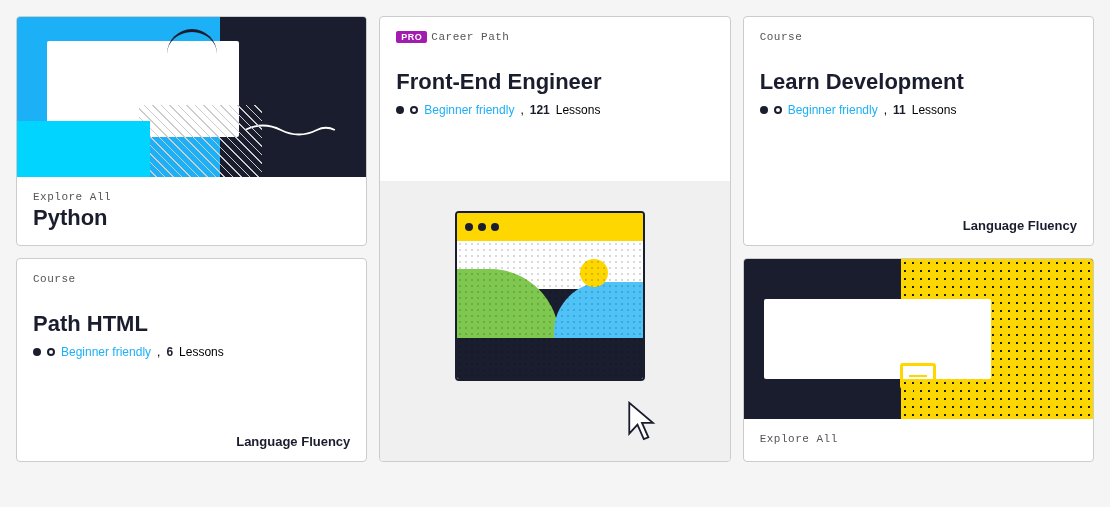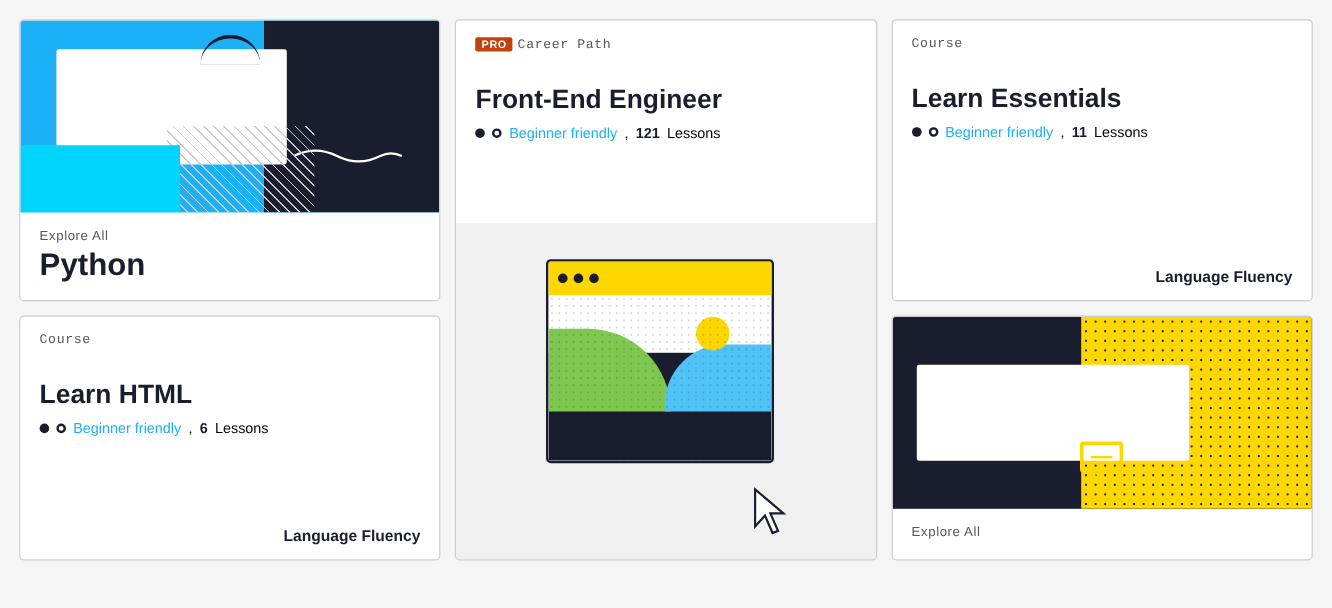--- a/index.html
+++ b/index.html
@@ -224,7 +224,7 @@
     }
     .pro-badge {
       display: inline-block;
-      background: #c2410c;
+      background: #a21caf;
       color: #fff;
       font-size: 9px;
       font-weight: bold;

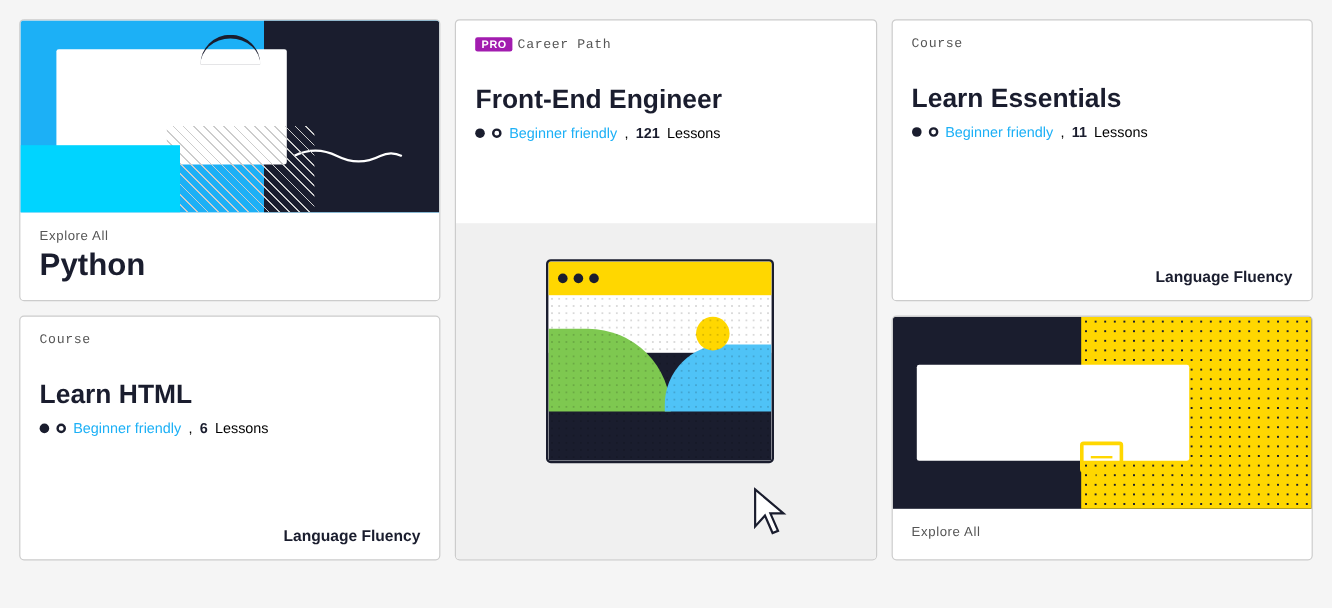--- a/index.html
+++ b/index.html
@@ -358,7 +358,7 @@
   <div class="card">
     <div class="card-body">
       <div class="card-label">Course</div>
-      <div class="card-title">Learn Essentials</div>
+      <div class="card-title">Learn Development</div>
       <div class="card-meta">
         <span class="dot-filled"></span>
         <span class="dot-empty"></span>

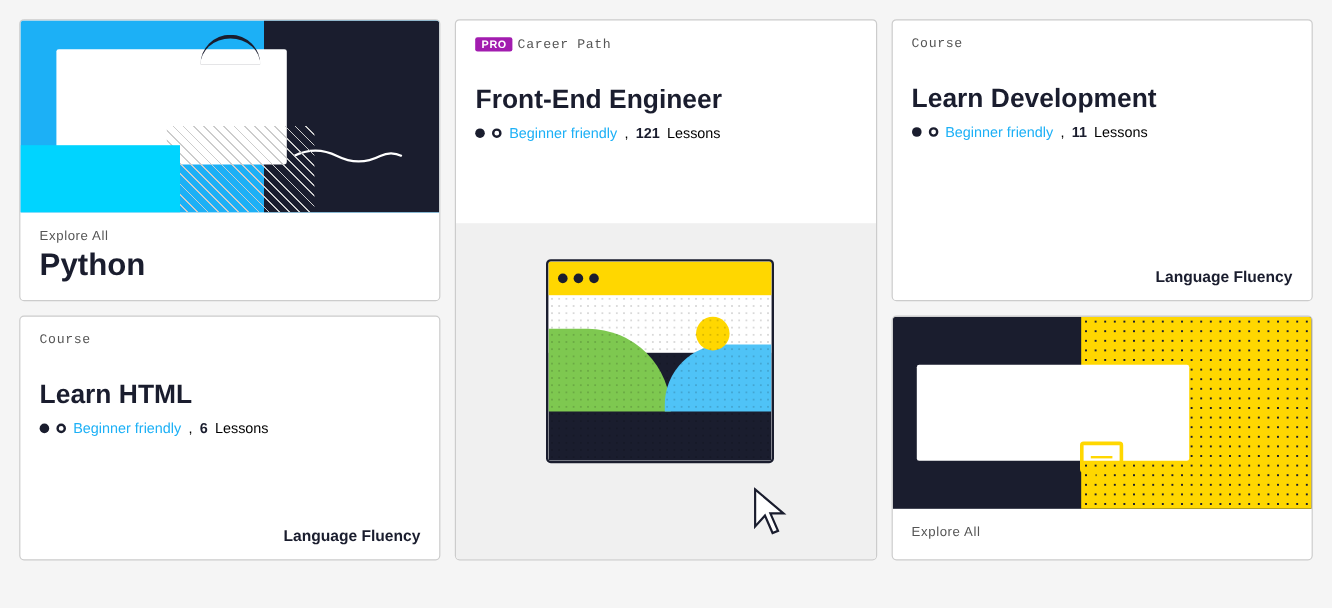--- a/index.html
+++ b/index.html
@@ -284,7 +284,7 @@
       font-size: 11px;
       color: #555;
       letter-spacing: 0.5px;
-      font-family: Liberation Sans, sans-serif;
+      font-family: Liberation Mono, monospace;
       margin-bottom: 2px;
     }
     .card-explore-title {

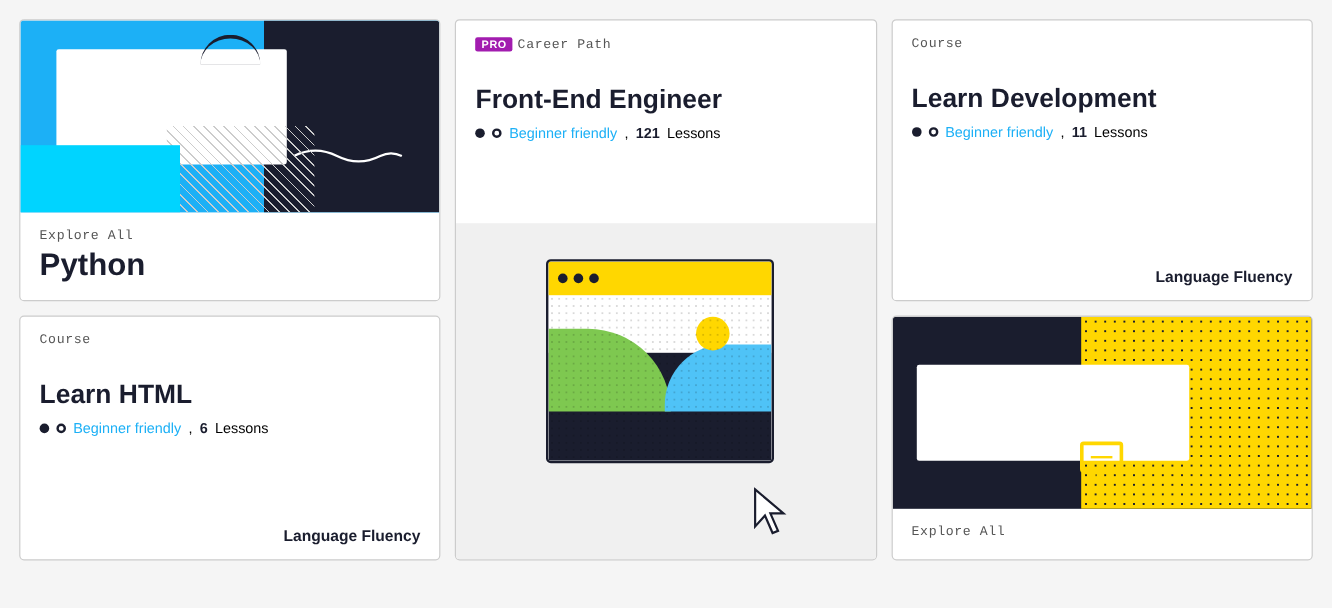--- a/index.html
+++ b/index.html
@@ -288,7 +288,7 @@
       margin-bottom: 2px;
     }
     .card-explore-title {
-      font-size: 26px;
+      font-size: 22px;
       font-weight: 700;
       color: #1a1d2e;
       font-family: sans-serif;

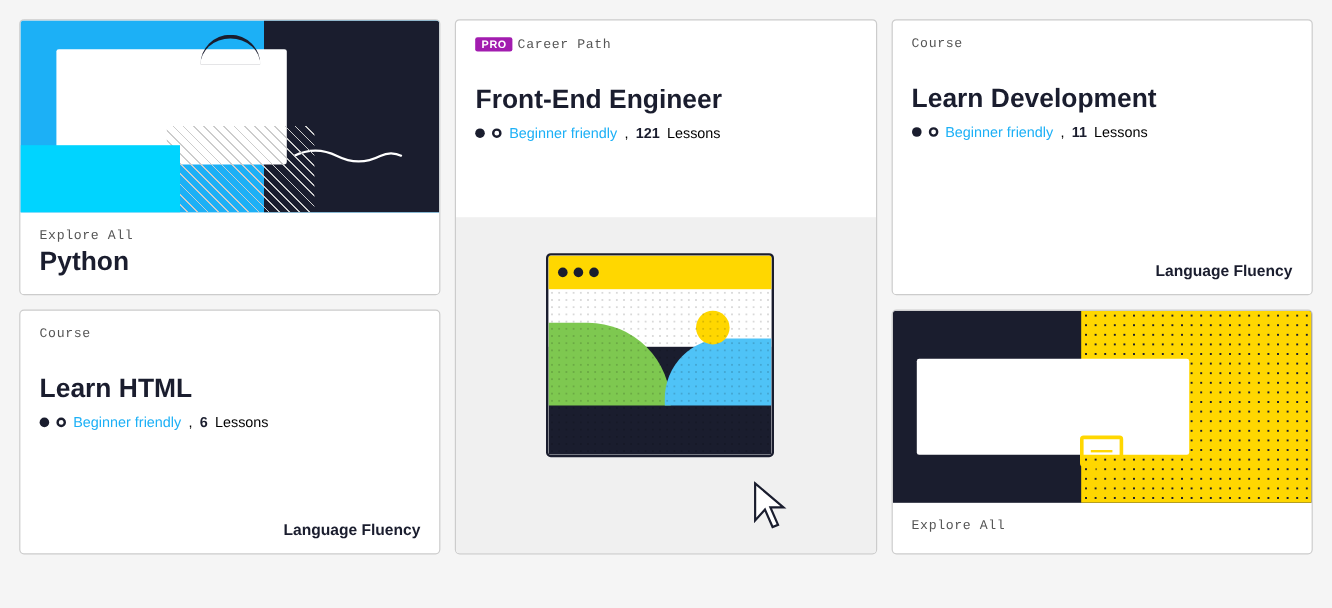--- a/index.html
+++ b/index.html
@@ -376,7 +376,7 @@
   <div class="card">
     <div class="card-body">
       <div class="card-label">Course</div>
-      <div class="card-title">Learn HTML</div>
+      <div class="card-title">Path HTML</div>
       <div class="card-meta">
         <span class="dot-filled"></span>
         <span class="dot-empty"></span>

